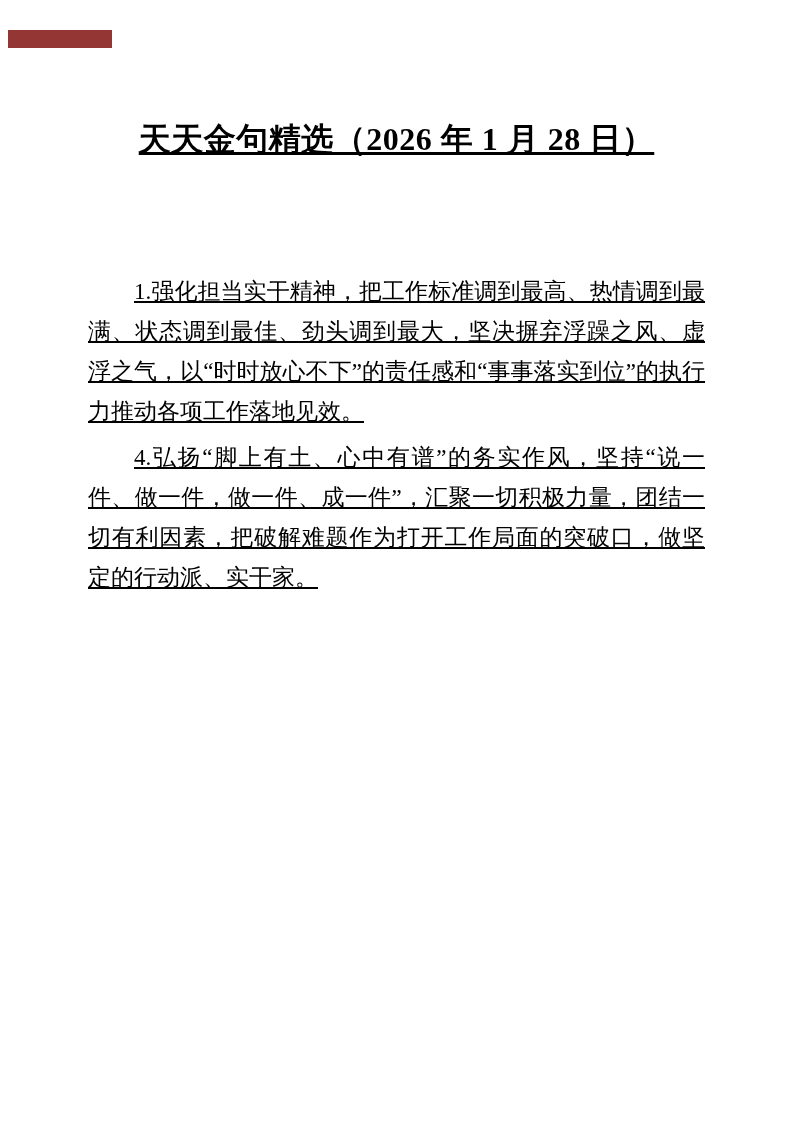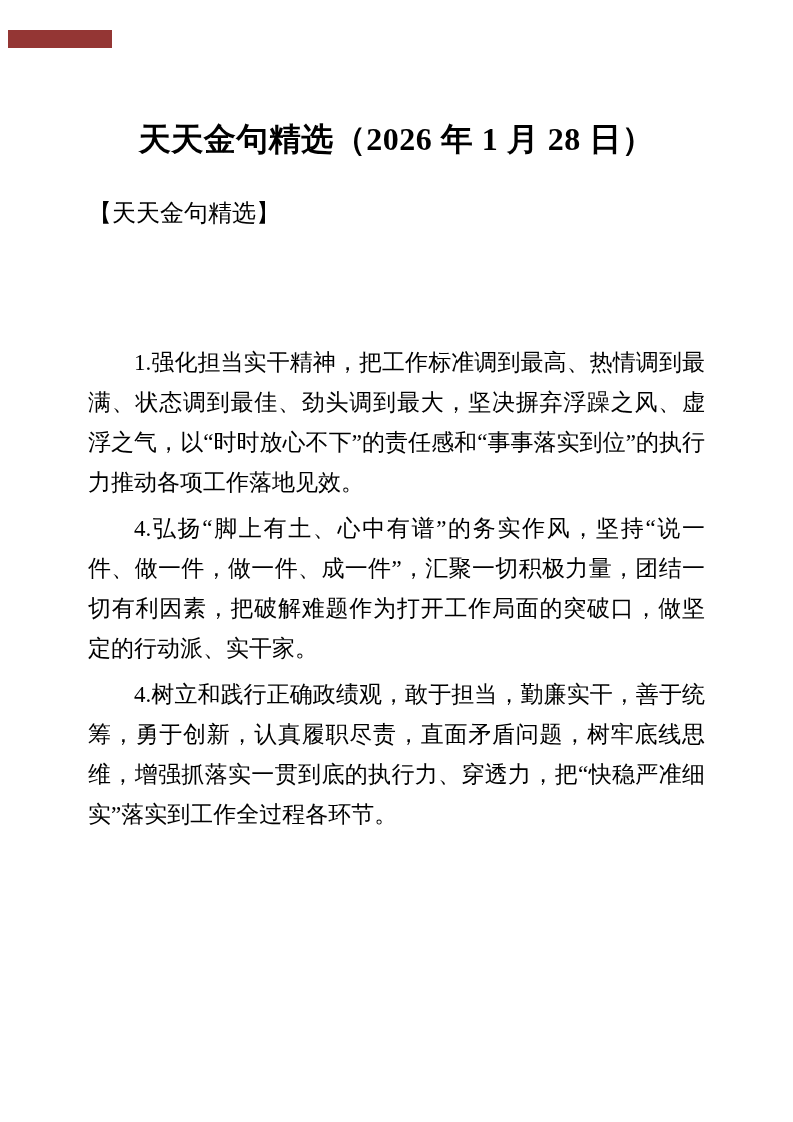--- a/index.html
+++ b/index.html
@@ -18,6 +18,7 @@
     color: #000000;
     box-sizing: border-box;
     padding: 118px 88px 0 88px;
+    text-decoration: underline;
   }
   .red-banner {
     position: absolute;

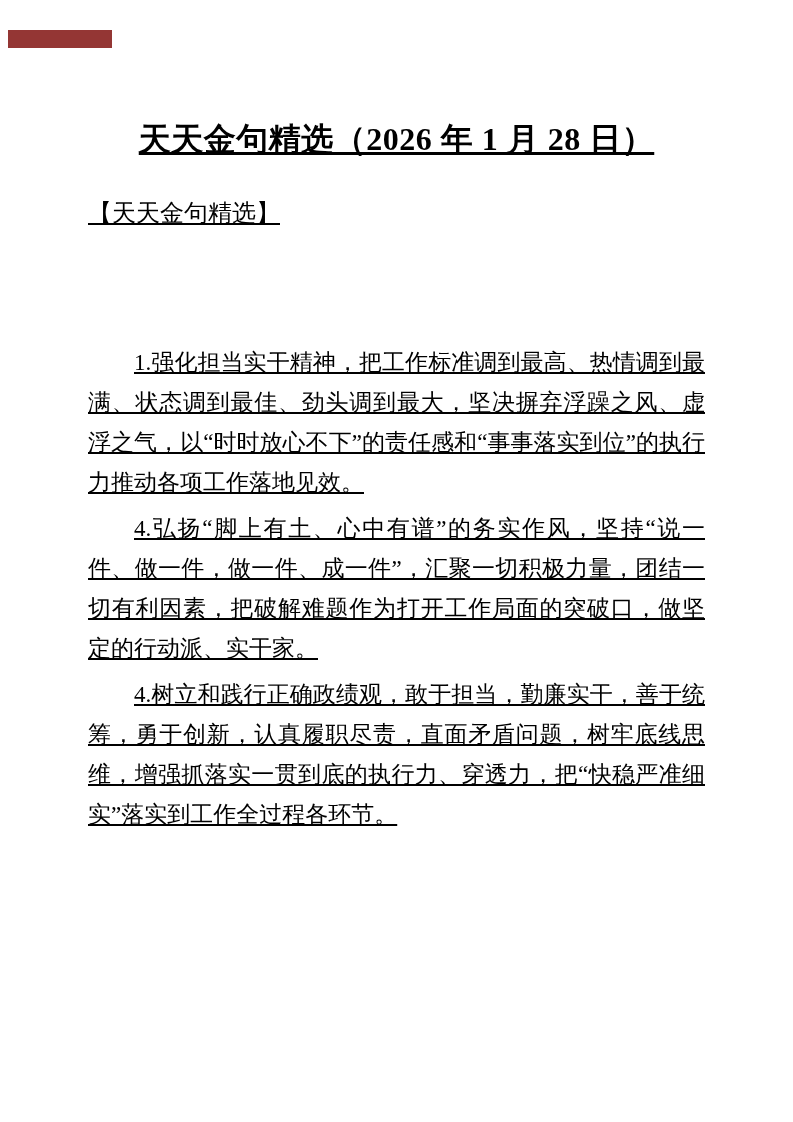--- a/index.html
+++ b/index.html
@@ -64,7 +64,6 @@
 
   <h1 class="doc-title">天天金句精选（2026 年 1 月 28 日）</h1>
 
-  <p class="doc-subtitle">【天天金句精选】</p>
 
   <div class="doc-body">
     <p>1.强化担当实干精神，把工作标准调到最高、热情调到最满、状态调到最佳、劲头调到最大，坚决摒弃浮躁之风、虚浮之气，以“时时放心不下”的责任感和“事事落实到位”的执行力推动各项工作落地见效。</p>

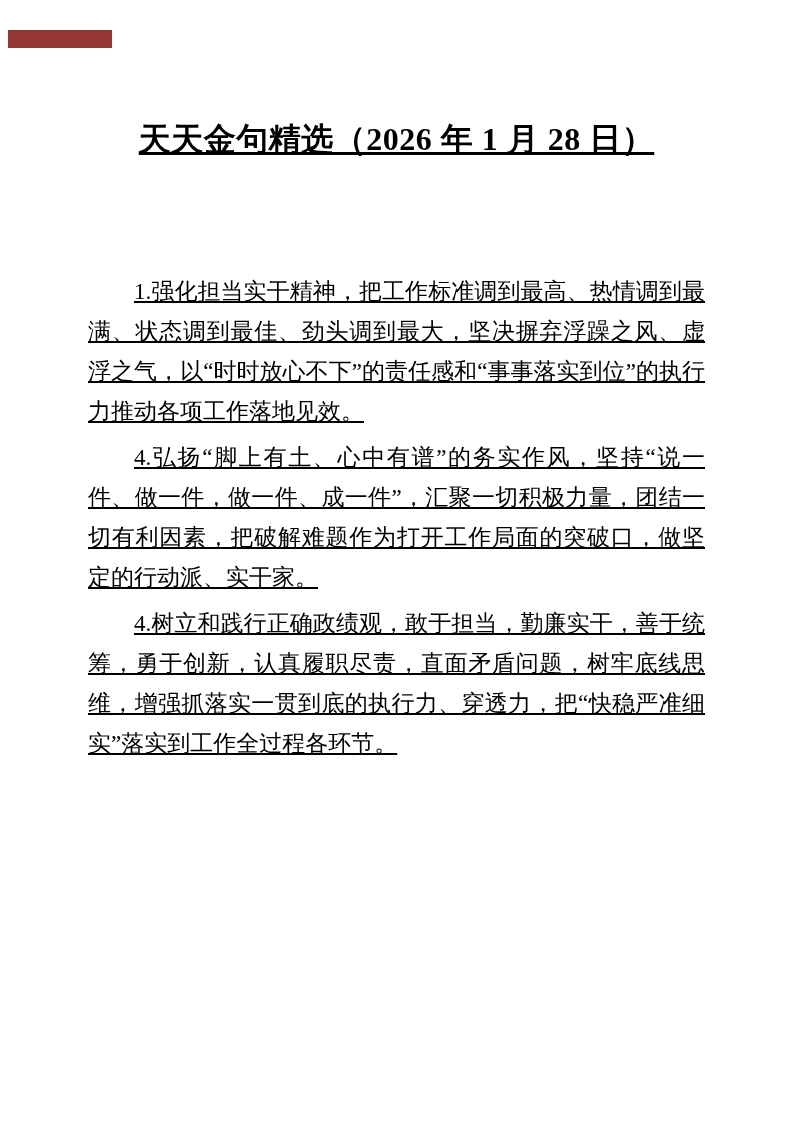--- a/index.html
+++ b/index.html
@@ -68,7 +68,6 @@
   <div class="doc-body">
     <p>1.强化担当实干精神，把工作标准调到最高、热情调到最满、状态调到最佳、劲头调到最大，坚决摒弃浮躁之风、虚浮之气，以“时时放心不下”的责任感和“事事落实到位”的执行力推动各项工作落地见效。</p>
     <p>4.弘扬“脚上有土、心中有谱”的务实作风，坚持“说一件、做一件，做一件、成一件”，汇聚一切积极力量，团结一切有利因素，把破解难题作为打开工作局面的突破口，做坚定的行动派、实干家。</p>
-    <p>4.树立和践行正确政绩观，敢于担当，勤廉实干，善于统筹，勇于创新，认真履职尽责，直面矛盾问题，树牢底线思维，增强抓落实一贯到底的执行力、穿透力，把“快稳严准细实”落实到工作全过程各环节。</p>
   </div>
 
 </div>

